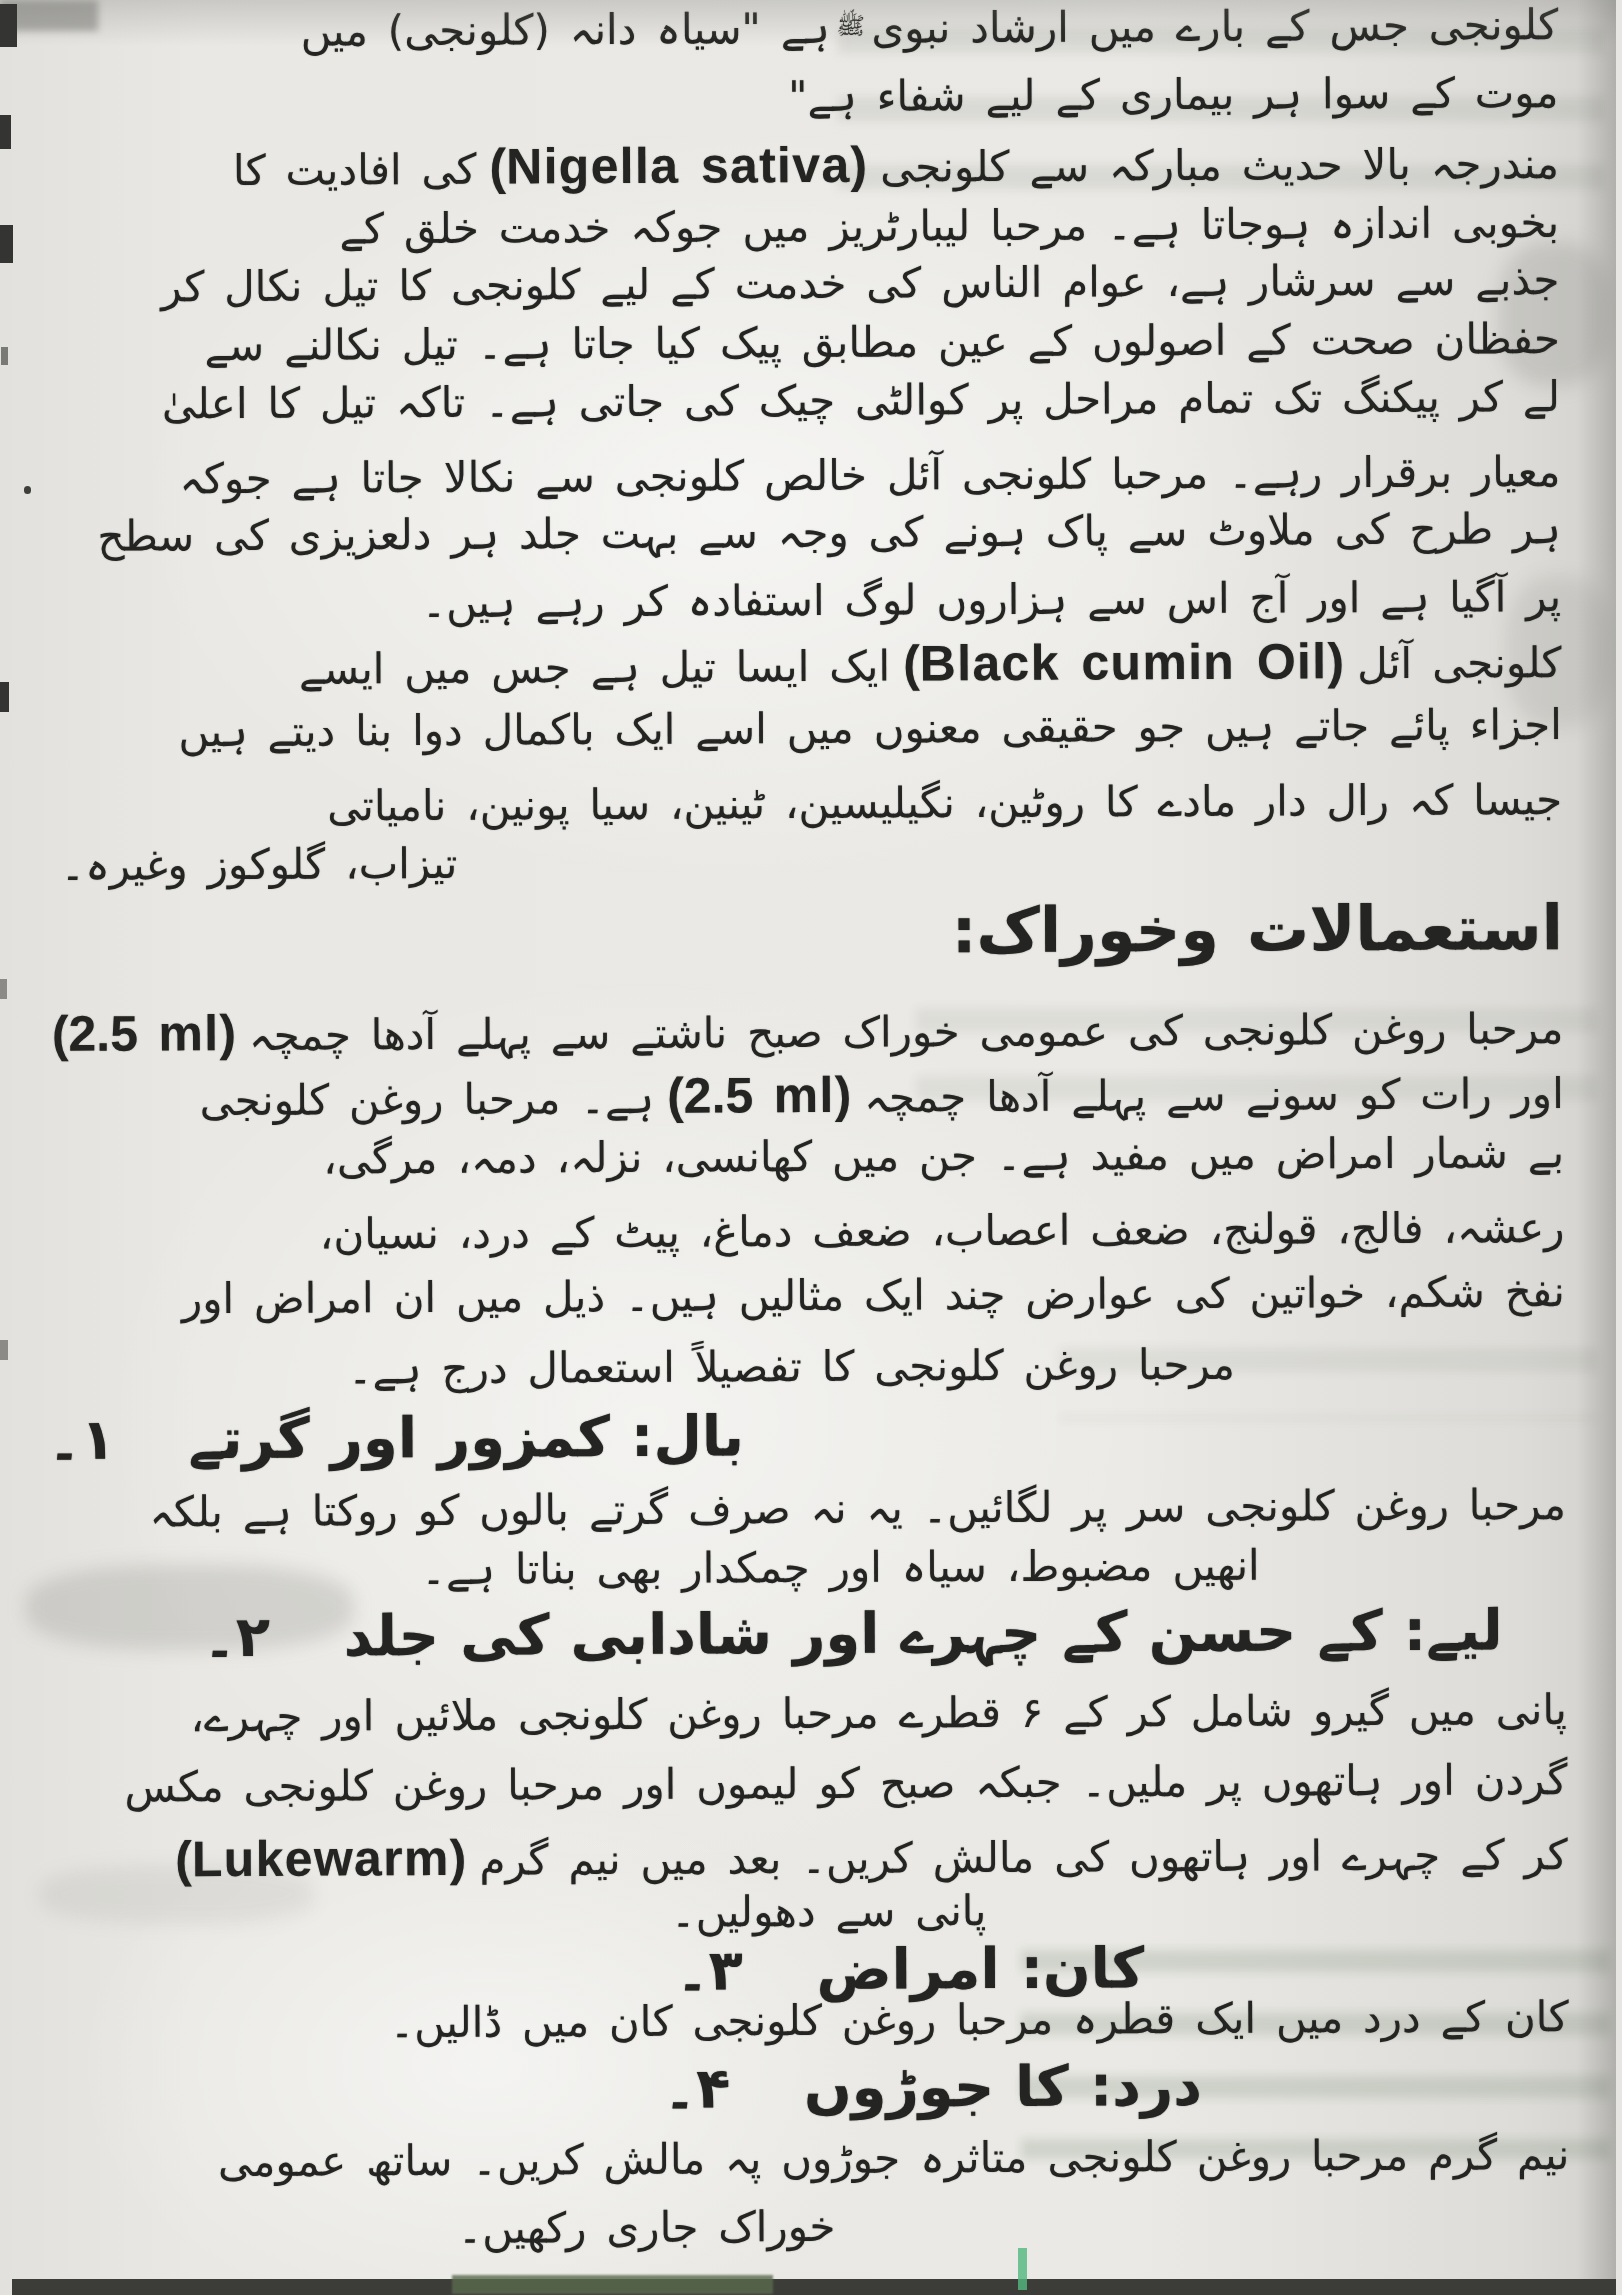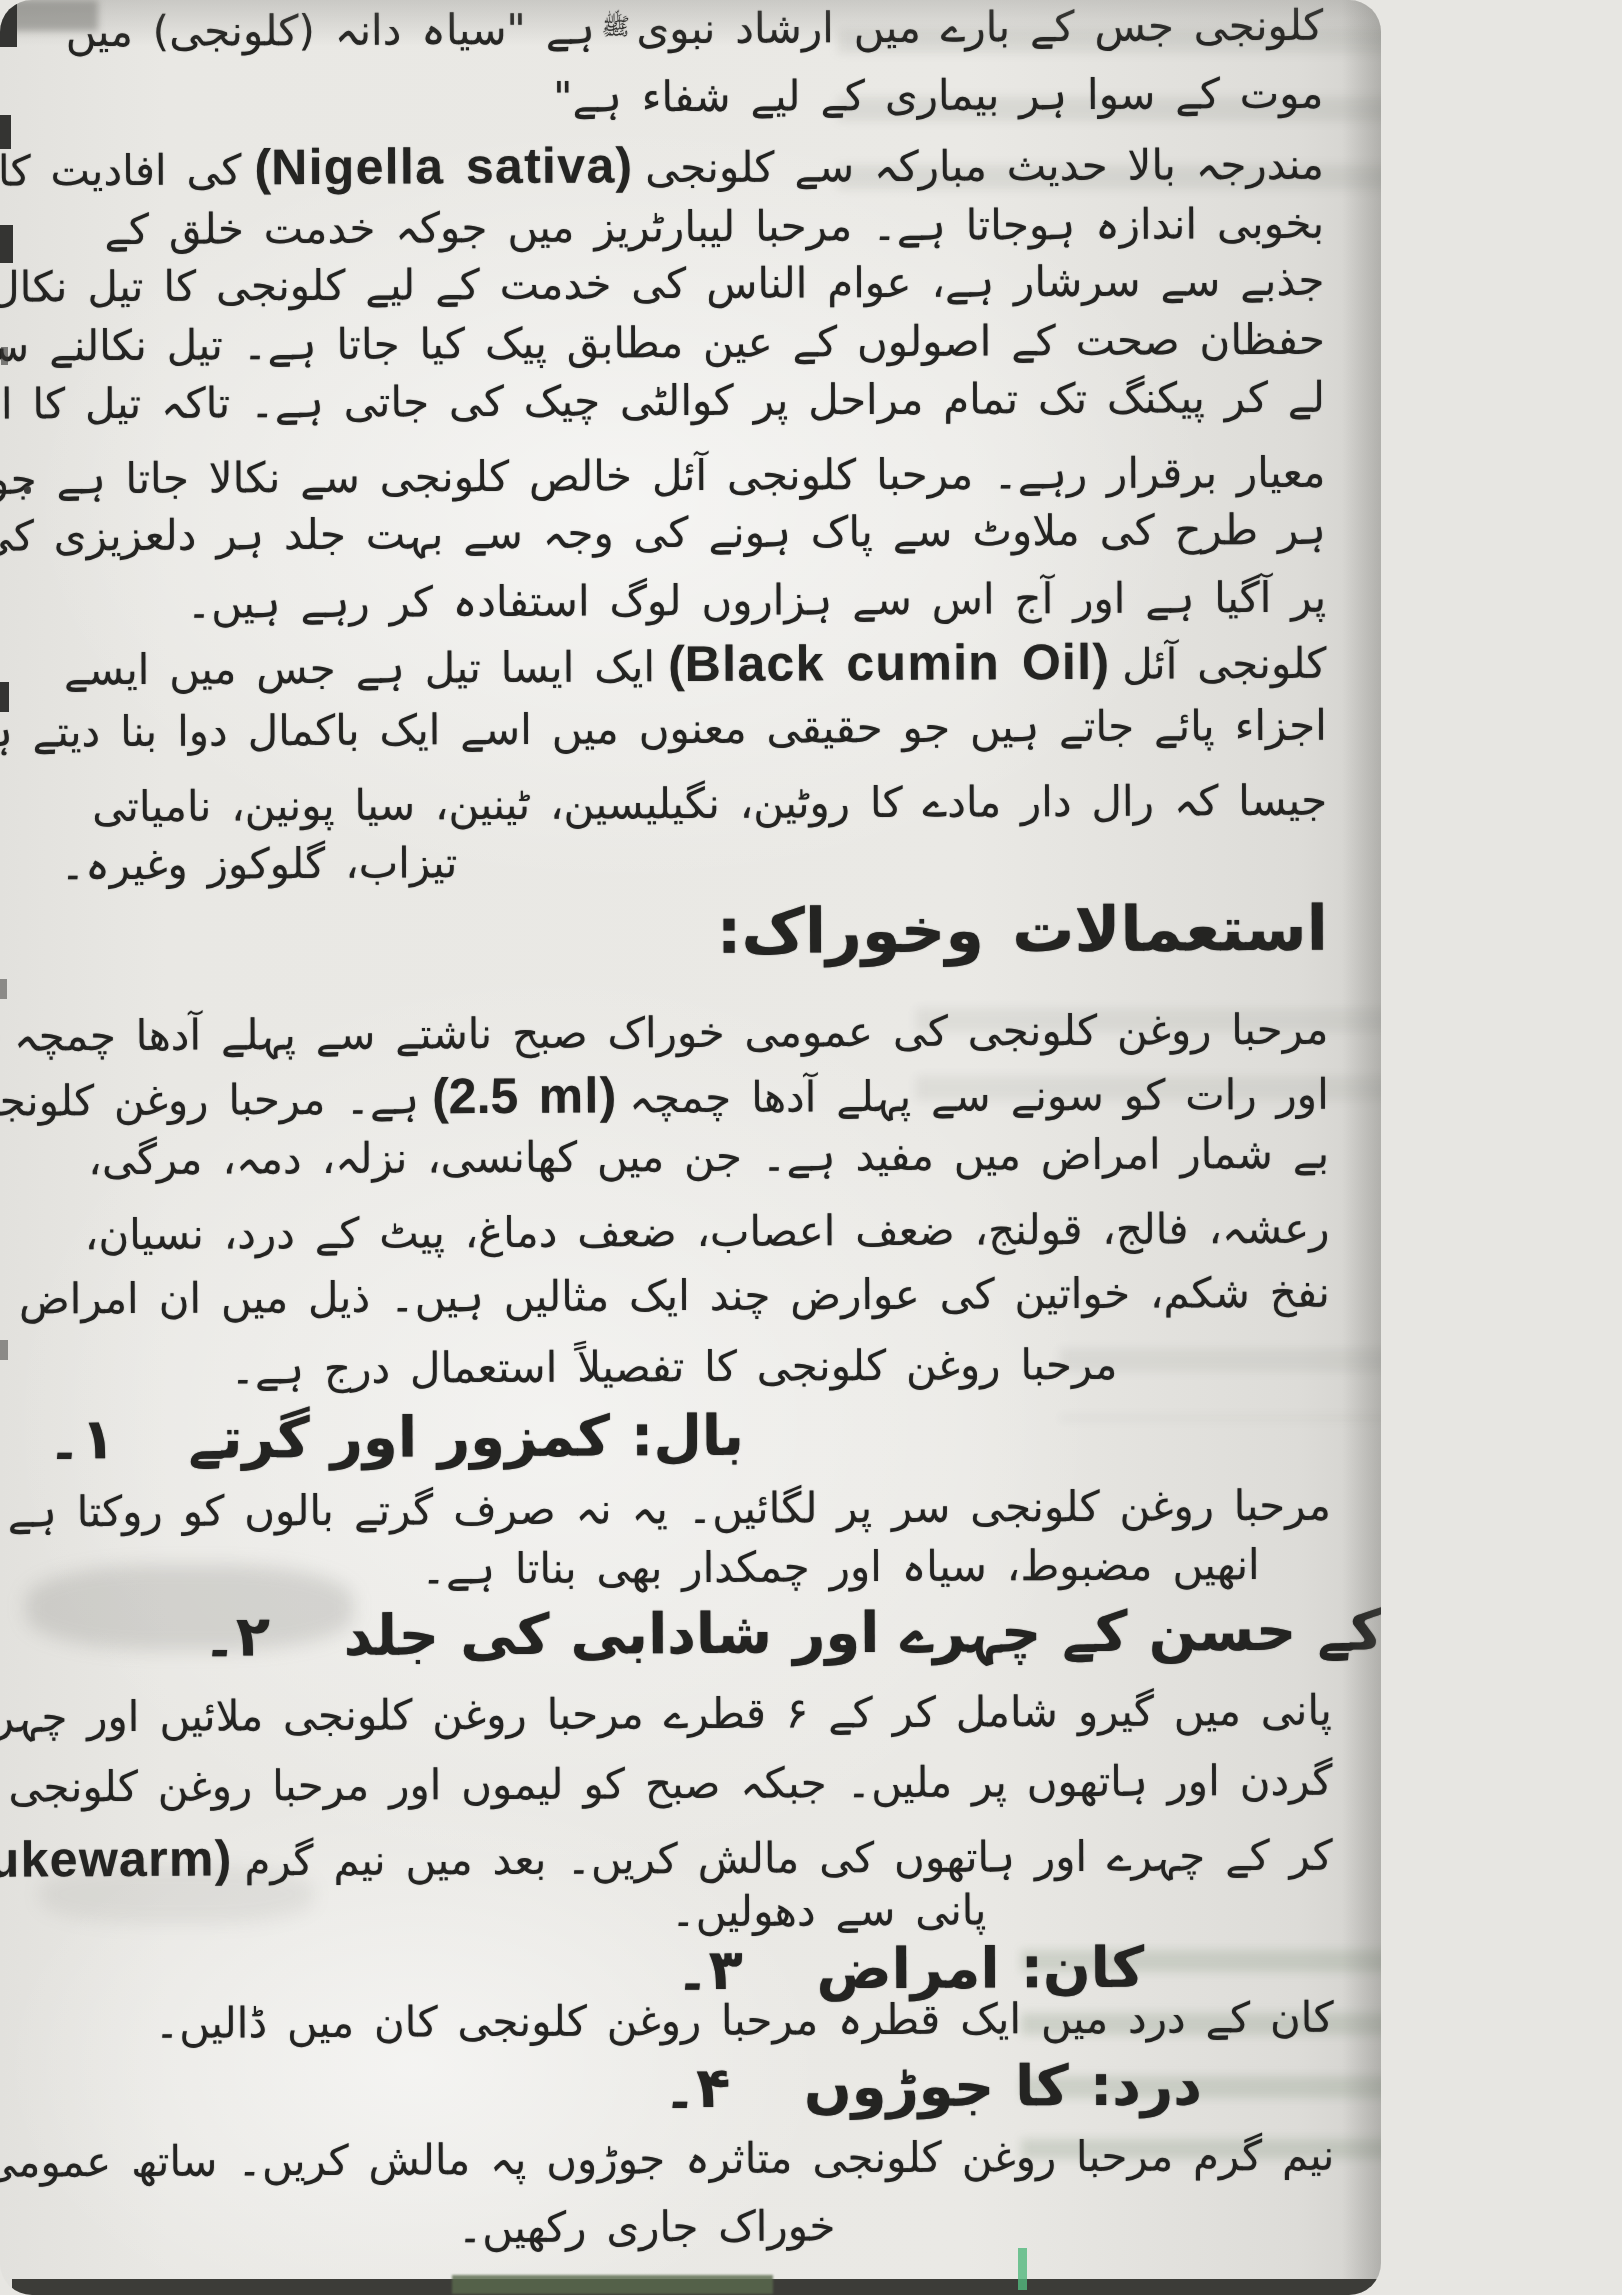--- a/index.html
+++ b/index.html
@@ -6,13 +6,13 @@
   body{width:1623px;height:2295px;overflow:hidden;
        font-family:"DejaVu Sans",sans-serif;
        background:#e7e6e2;}
-  .page{position:relative;width:1381px;height:2295px;overflow:hidden;
+  .page{position:relative;width:1616px;height:2295px;overflow:hidden;
         background:
           radial-gradient(ellipse 916px 589px at 45% 22%, rgba(255,255,255,.55), transparent 65%),
           radial-gradient(ellipse 785px 654px at 40% 62%, rgba(255,255,255,.45), transparent 70%),
           radial-gradient(ellipse 589px 393px at 30% 90%, rgba(255,255,255,.5), transparent 70%),
           linear-gradient(to right, #e2e1dd 0%, #e9e8e4 12%, #eae9e5 70%, #dddcd8 94%, #d2d1cd 100%),
-          #e6e5e1; border-radius: 32px;}
+          #e6e5e1;}
   .shade-top{position:absolute;left:0;top:0;width:100%;height:46px;
         background:linear-gradient(to bottom, rgba(120,120,116,.28), transparent);}
   .shade-right{position:absolute;right:0;top:0;width:39px;height:100%;

